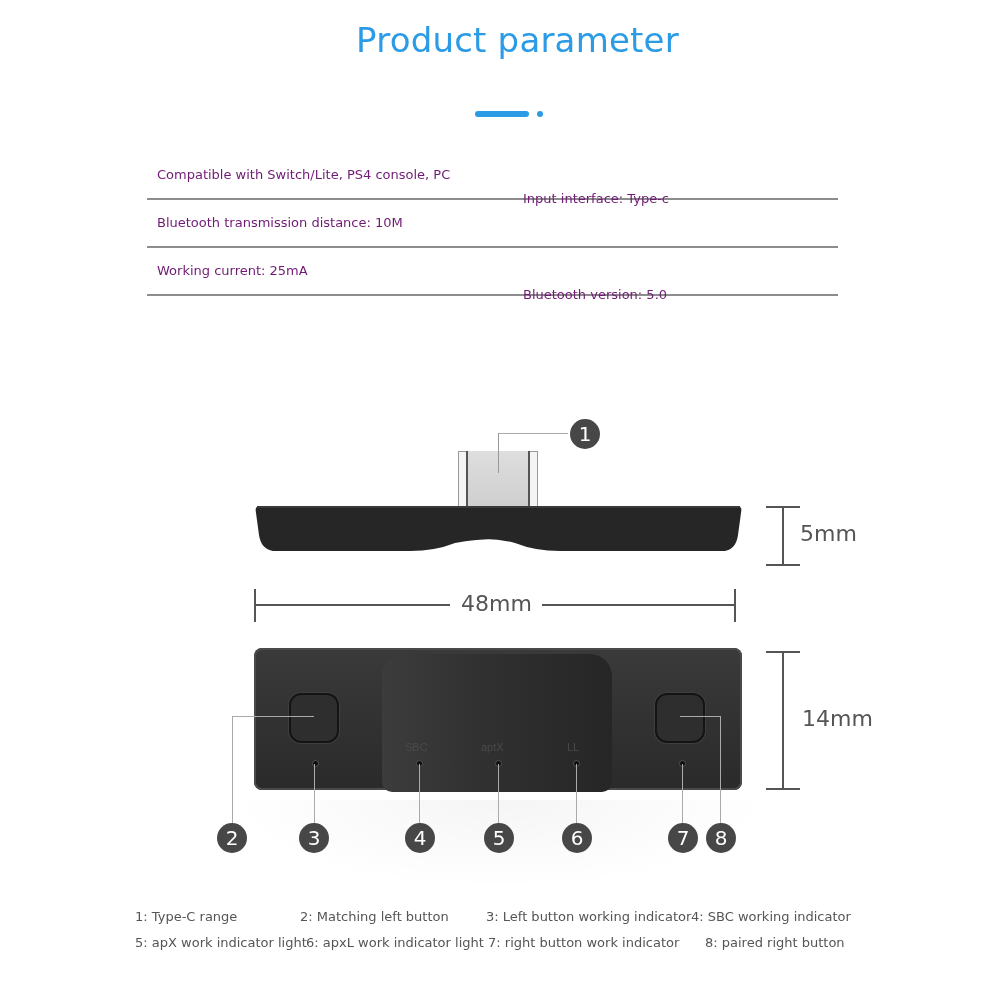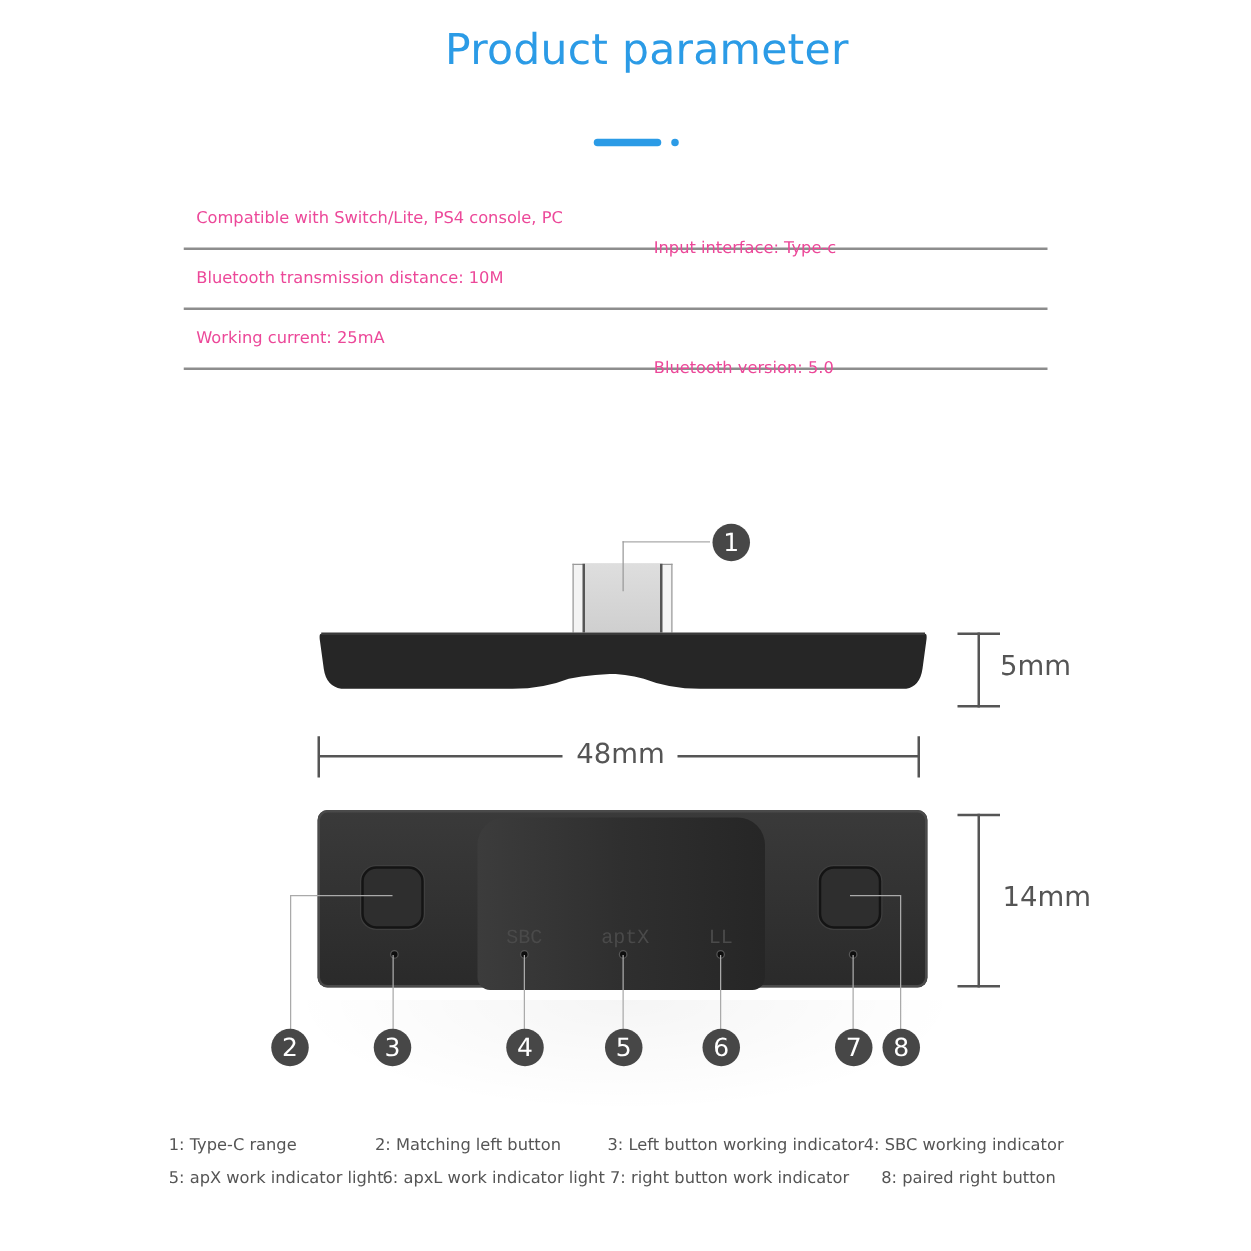--- a/index.html
+++ b/index.html
@@ -14,7 +14,7 @@
 
     .spec-table { top: 152px; left: 147px; width: 691px; }
     .spec-row { position: relative; height: 46px; border-bottom: 2px solid #8d8d8d; }
-    .spec-cell { position: absolute; top: 15px; font-size: 13px; color: #ec4899; white-space: nowrap; }
+    .spec-cell { position: absolute; top: 15px; font-size: 13px; color: #701a75; white-space: nowrap; }
     .spec-cell.left { left: 10px; }
     .spec-cell.right { left: 376px; margin-top: 24px; }
 

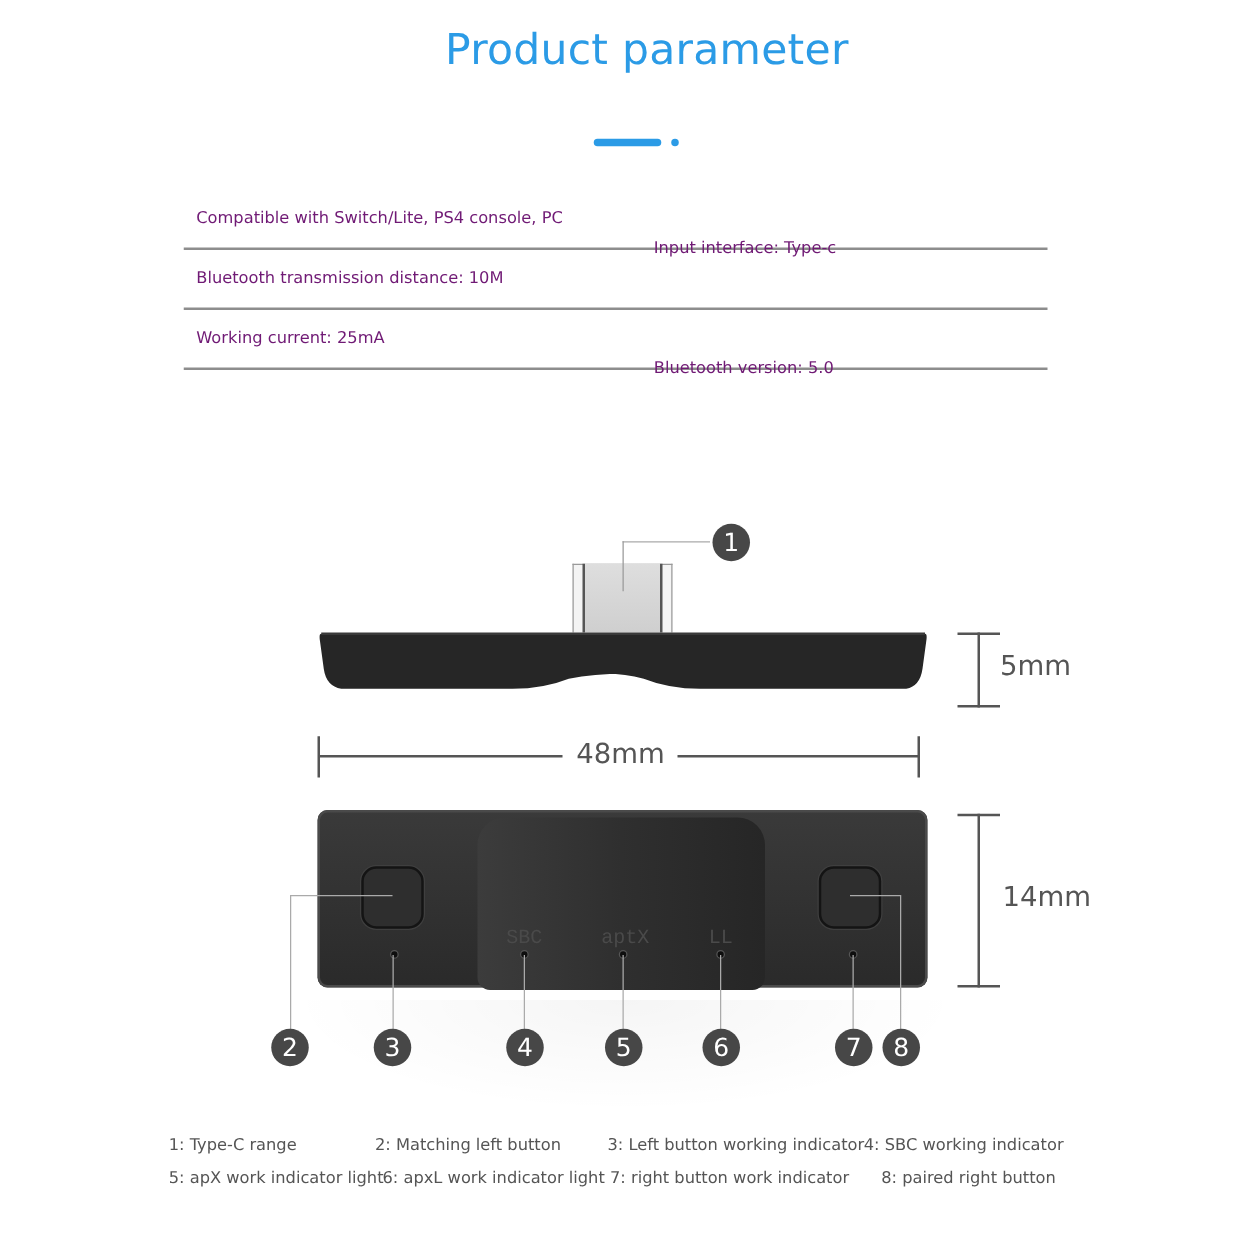--- a/index.html
+++ b/index.html
@@ -35,7 +35,7 @@
     .btn-square { width: 50px; height: 50px; border-radius: 12px; border: 2px solid #141414;
                   background: #2e2e2e; box-shadow: 0 0 0 1px #3f3f3f; box-sizing: border-box; }
     .led { width: 5px; height: 5px; border-radius: 50%; background: #0e0e0e; border: 1px solid #555; }
-    .led-label { font-size: 16px; color: #4a4a4a; font-family: Liberation Mono, monospace; }
+    .led-label { font-size: 11px; color: #4a4a4a; font-family: Liberation Sans, sans-serif; }
     .shadow { top: 800px; left: 230px; width: 540px; height: 90px;
               background: radial-gradient(ellipse at center top, rgba(0,0,0,0.04), rgba(0,0,0,0) 70%); }
 

